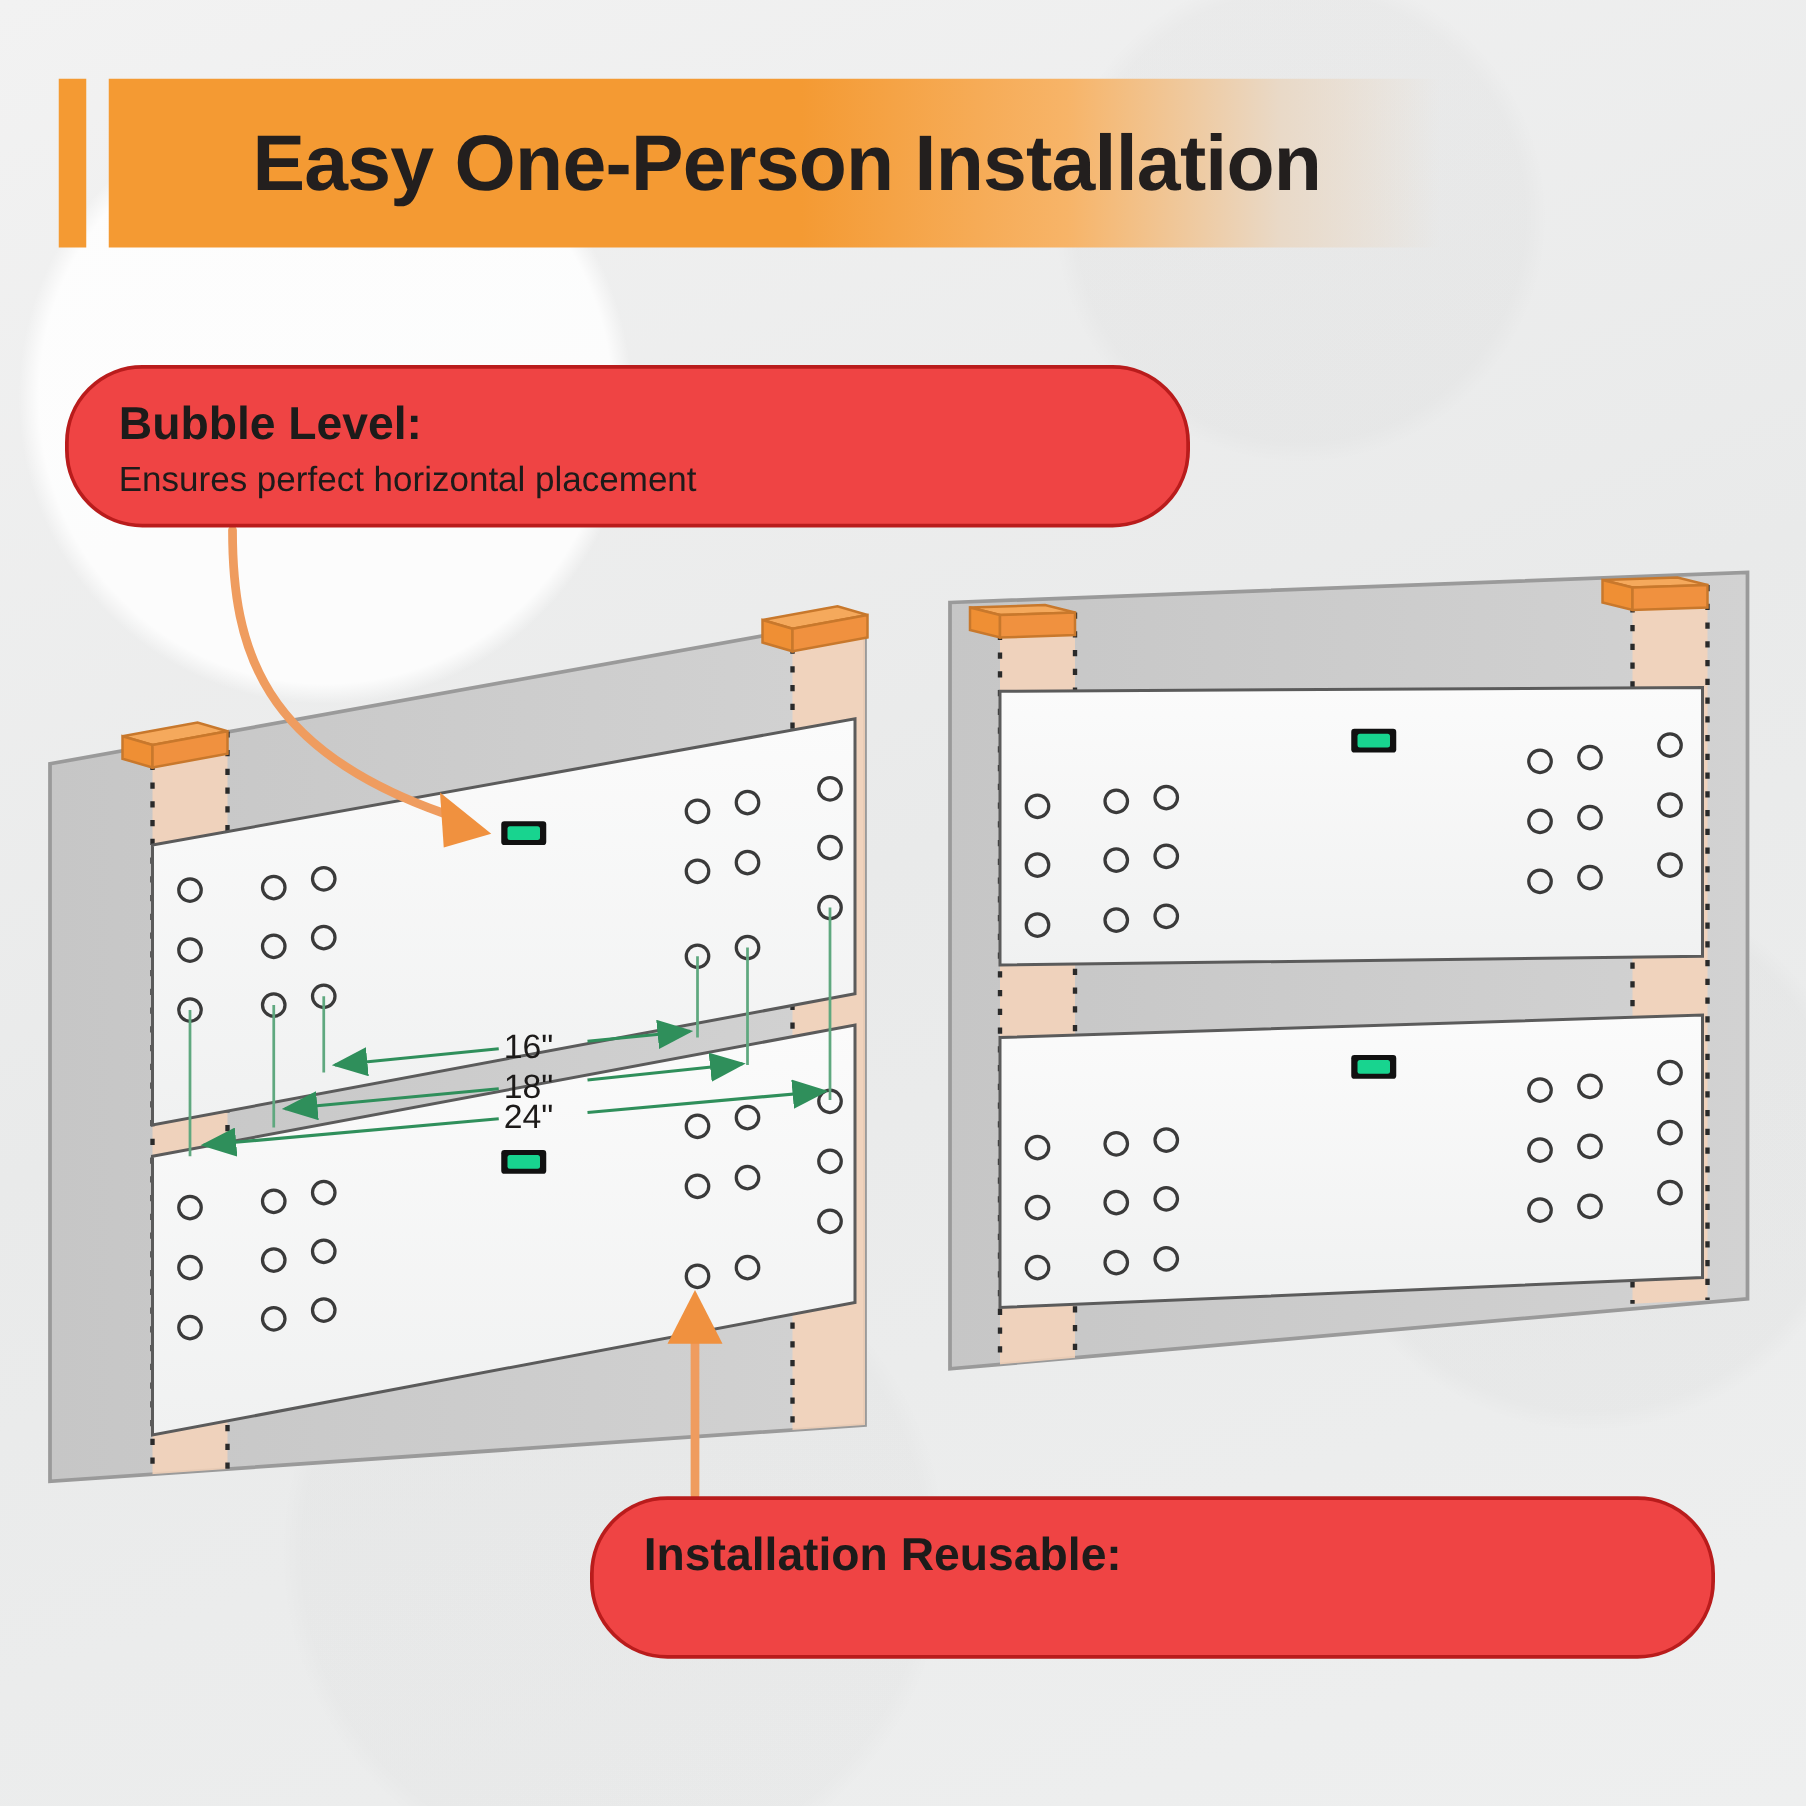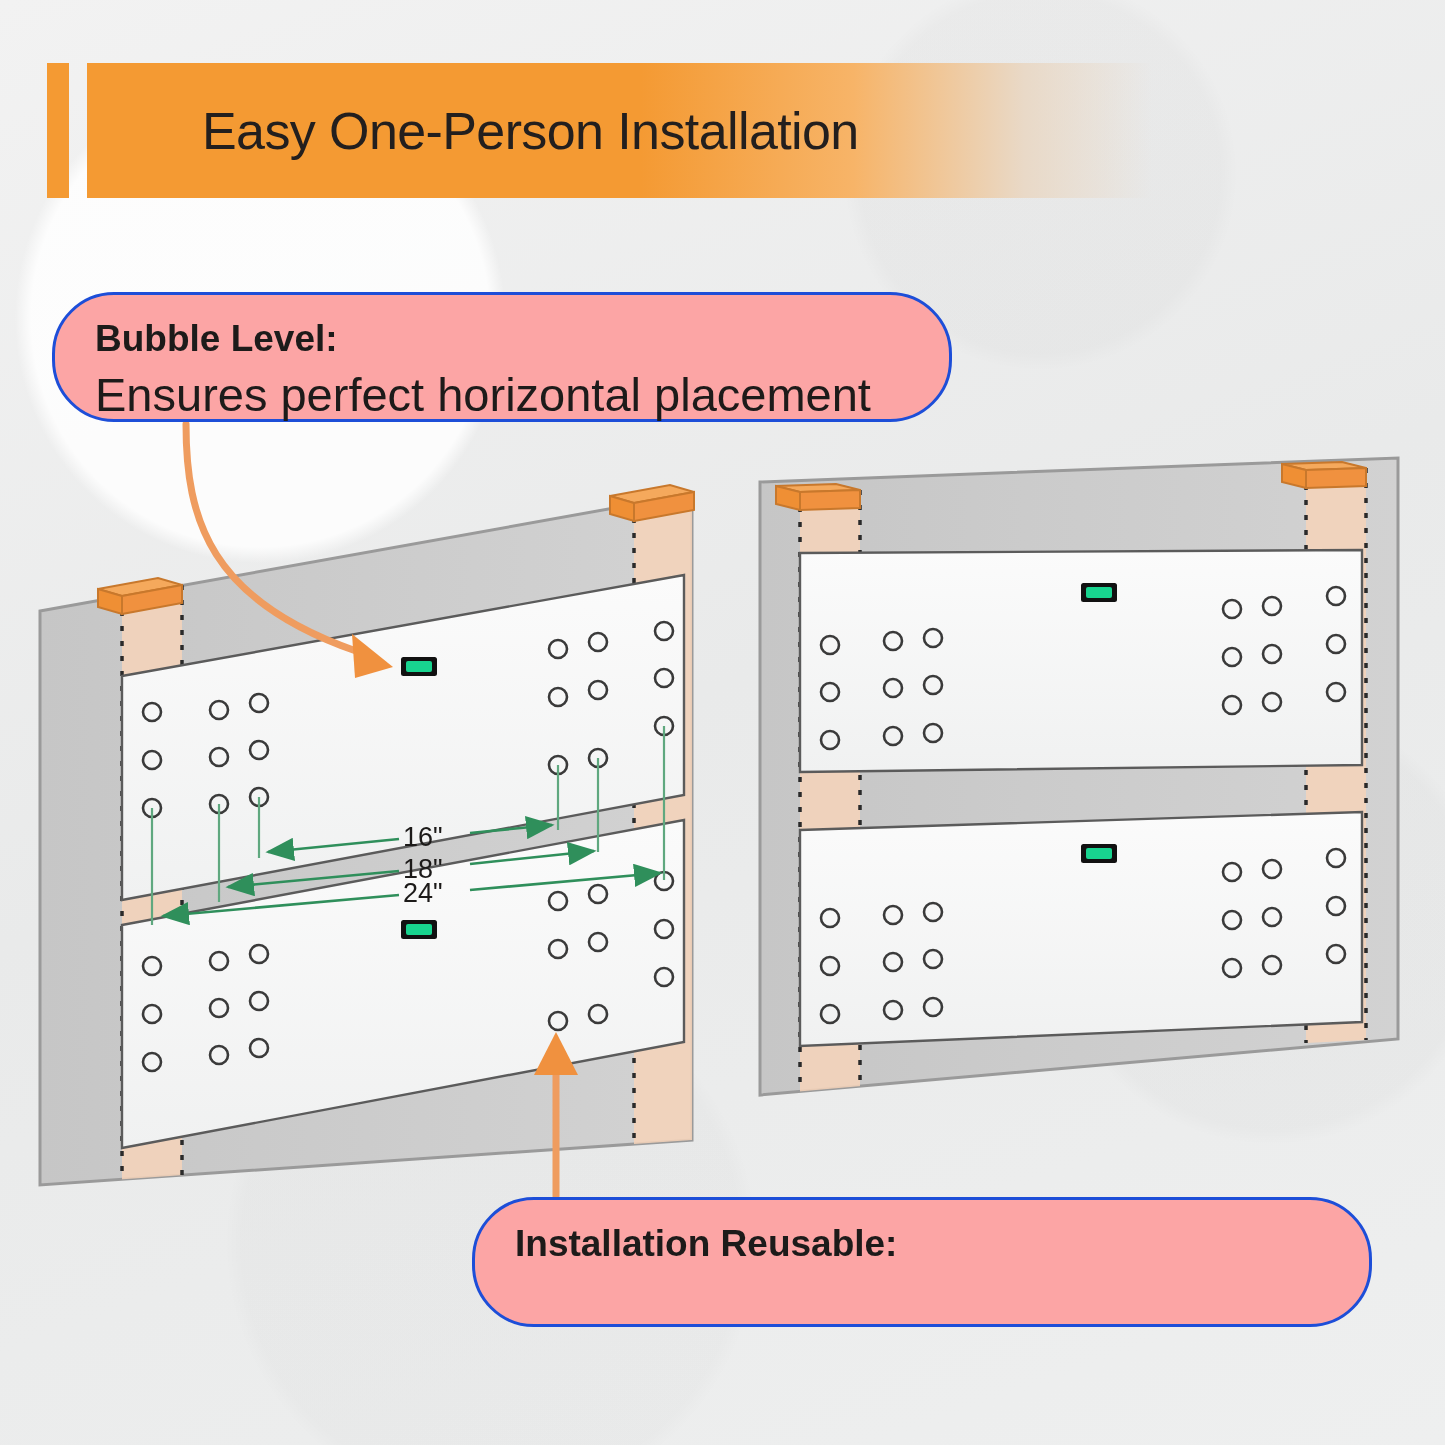--- a/index.html
+++ b/index.html
@@ -31,7 +31,7 @@
   #header-title{
     position:absolute;left:155px;top:0;height:135px;
     display:flex;align-items:center;
-    font-size:52px;font-weight:normal;color:#231f1e;letter-spacing:-.6px;
+    font-size:63px;font-weight:bold;color:#231f1e;letter-spacing:-.6px;
     white-space:nowrap;
   }
   

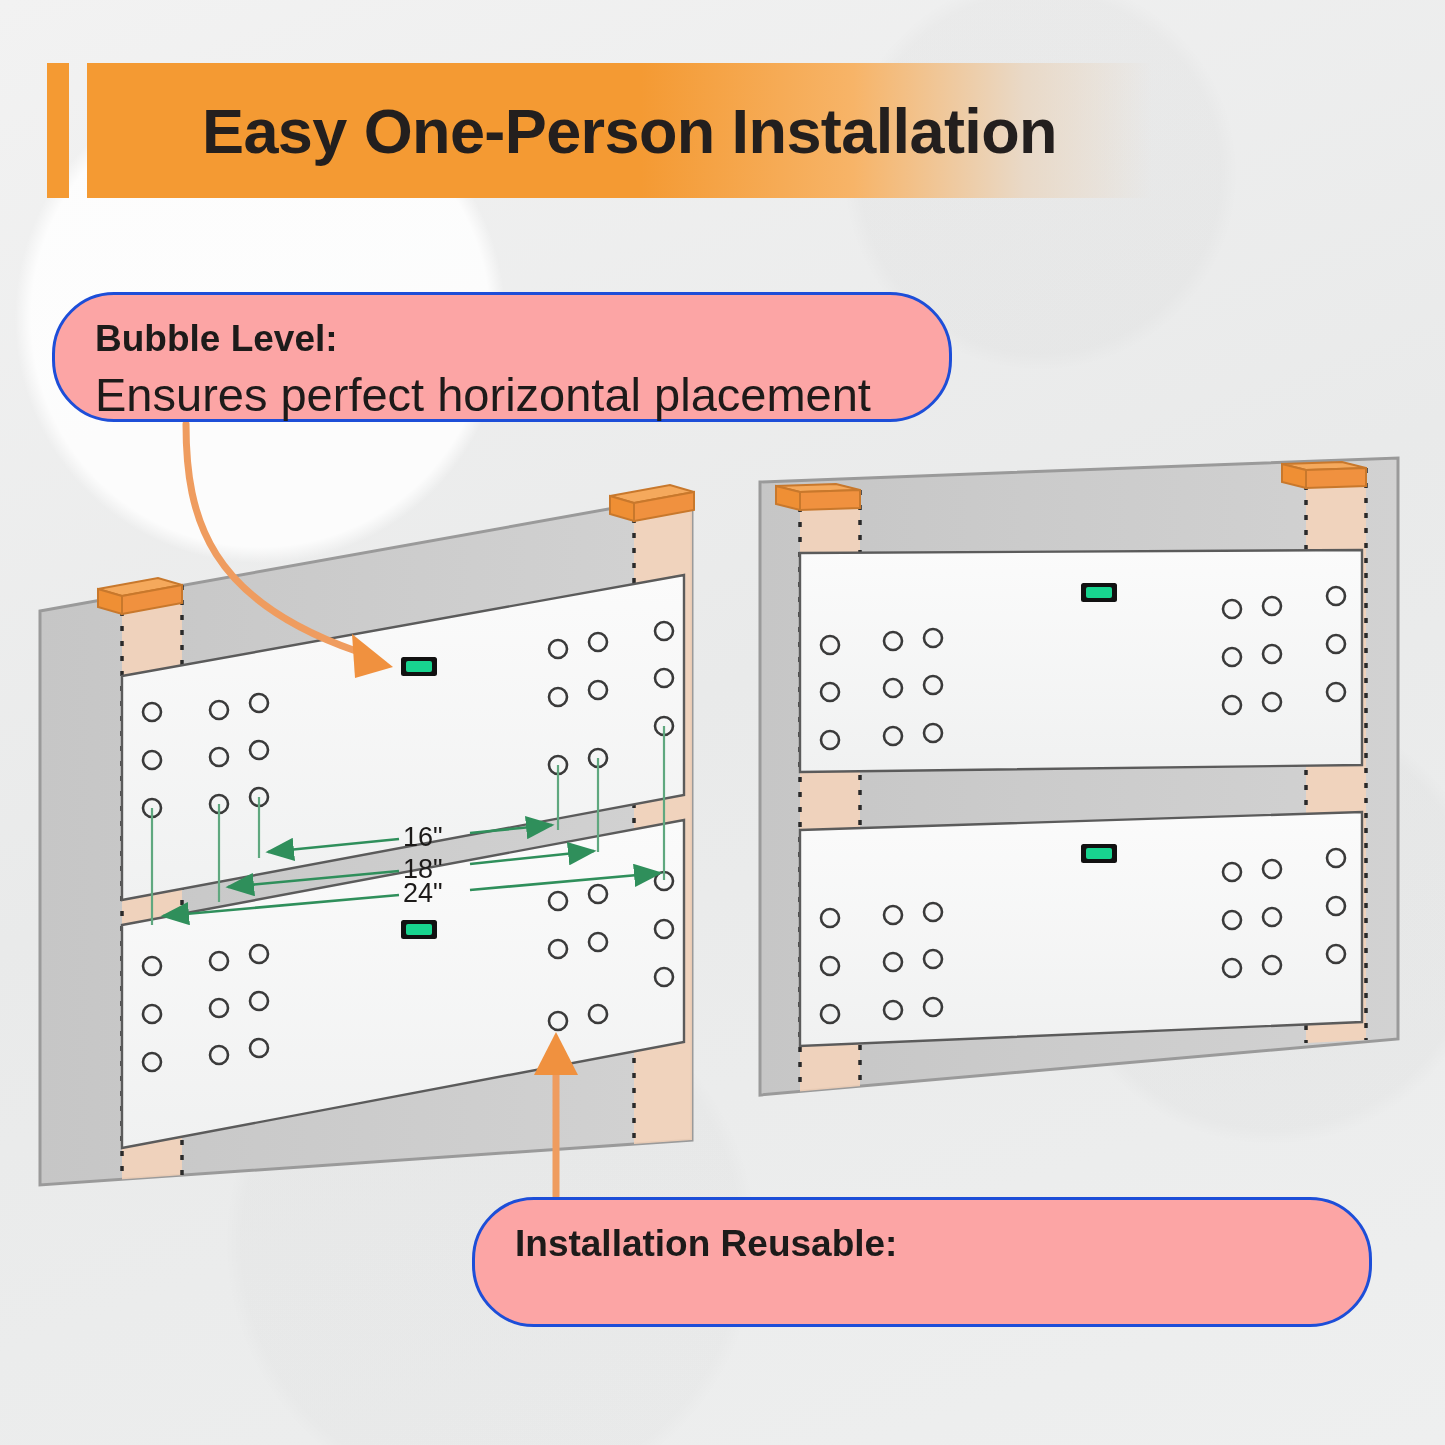--- a/index.html
+++ b/index.html
@@ -37,8 +37,8 @@
   
   .callout{
     position:absolute;
-    background:#fca5a5;
-    border:3px solid #1d4ed8;
+    background:#ef4444;
+    border:3px solid #b91c1c;
     border-radius:62px;
     box-sizing:border-box;
     padding:22px 34px 22px 40px;

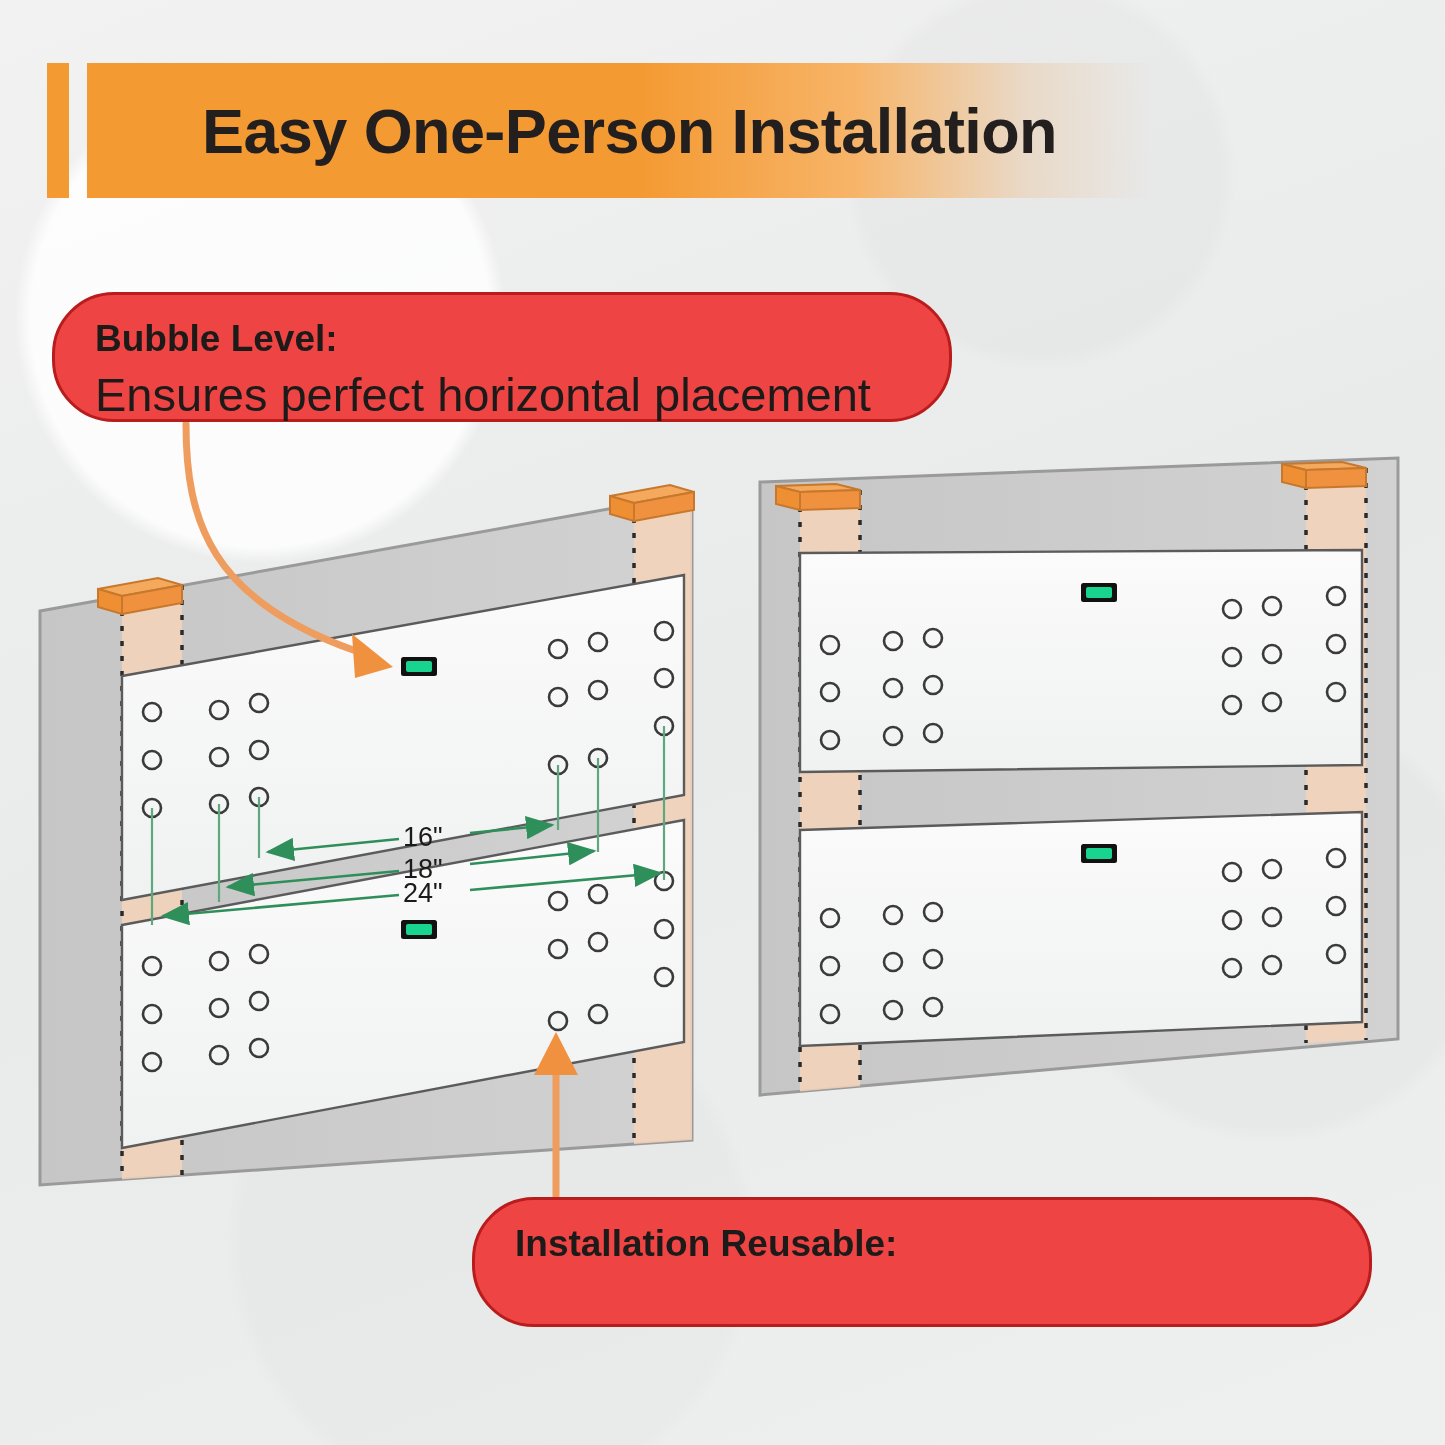--- a/index.html
+++ b/index.html
@@ -44,7 +44,7 @@
     padding:22px 34px 22px 40px;
   }
   .callout-title{font-size:37px;font-weight:bold;color:#1d1b1a;line-height:1.18;}
-  .callout-desc{font-size:47px;font-weight:normal;color:#1d1b1a;line-height:1.18;margin-top:6px;}
+  .callout-desc{font-size:28px;font-weight:normal;color:#1d1b1a;line-height:1.18;margin-top:6px;}
   #callout-bubble-level{left:52px;top:292px;width:900px;height:130px;}
   #callout-install-template{left:472px;top:1197px;width:900px;height:130px;}
   

